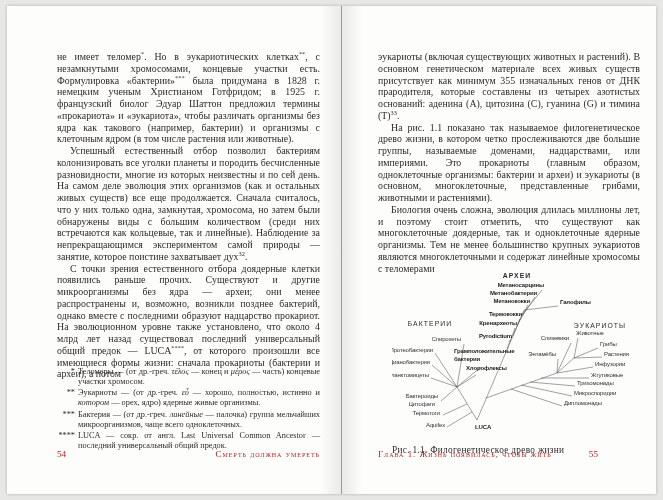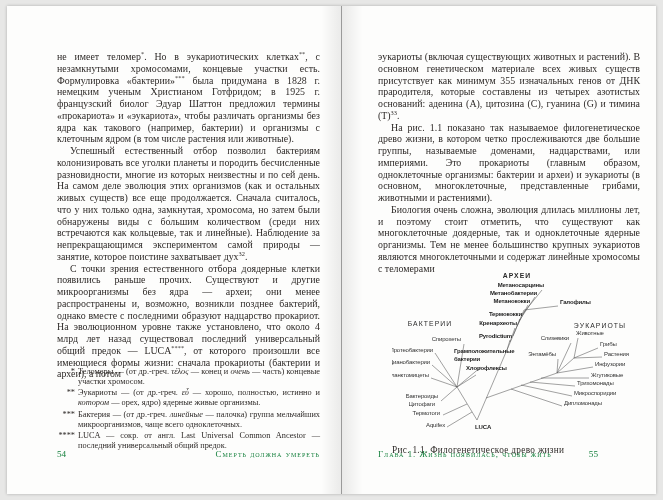--- a/index.html
+++ b/index.html
@@ -67,7 +67,7 @@
   <div class="abs footnotes" id="footnotes">
       <div class="fn">
         <span class="mk">*</span>
-        <span class="tx">Теломеры — (от др.-греч. <i>τέλος</i> — конец и <i>очень</i> — часть) концевые участки хромосом.</span>
+        <span class="tx">Теломеры — (от др.-греч. <i>τέλος</i> — конец и <i>μέρος</i> — часть) концевые участки хромосом.</span>
       </div>
       <div class="fn">
         <span class="mk">**</span>

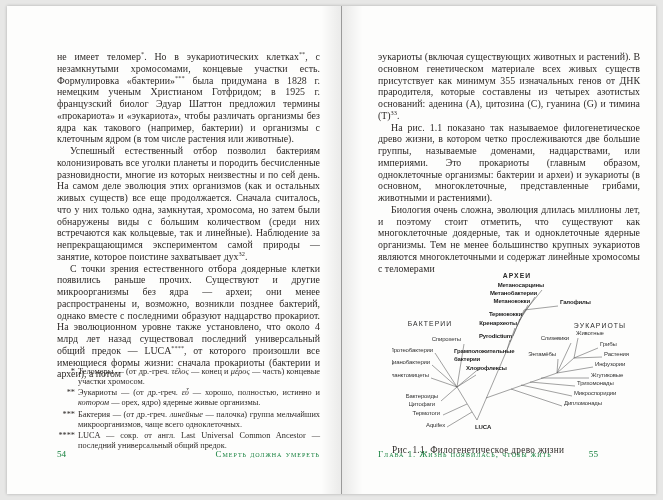--- a/index.html
+++ b/index.html
@@ -35,7 +35,7 @@
   .fn .mk{width:18px;flex:none;text-align:right;padding-right:3px;}
   .fn .tx{flex:1;text-align:justify;}
   .fn .tx i{font-style:italic;font-family:Liberation Serif, serif;}
-  .footer{top:443px;display:flex;justify-content:space-between;align-items:baseline;color:#15803d;text-align:center;}
+  .footer{top:443px;display:flex;justify-content:space-between;align-items:baseline;color:#b91c1c;text-align:center;}
   .footer-left{left:50px;width:263px;}
   .footer-right{left:371px;width:262px;}
   .pgnum{font-size:9.2px;}

